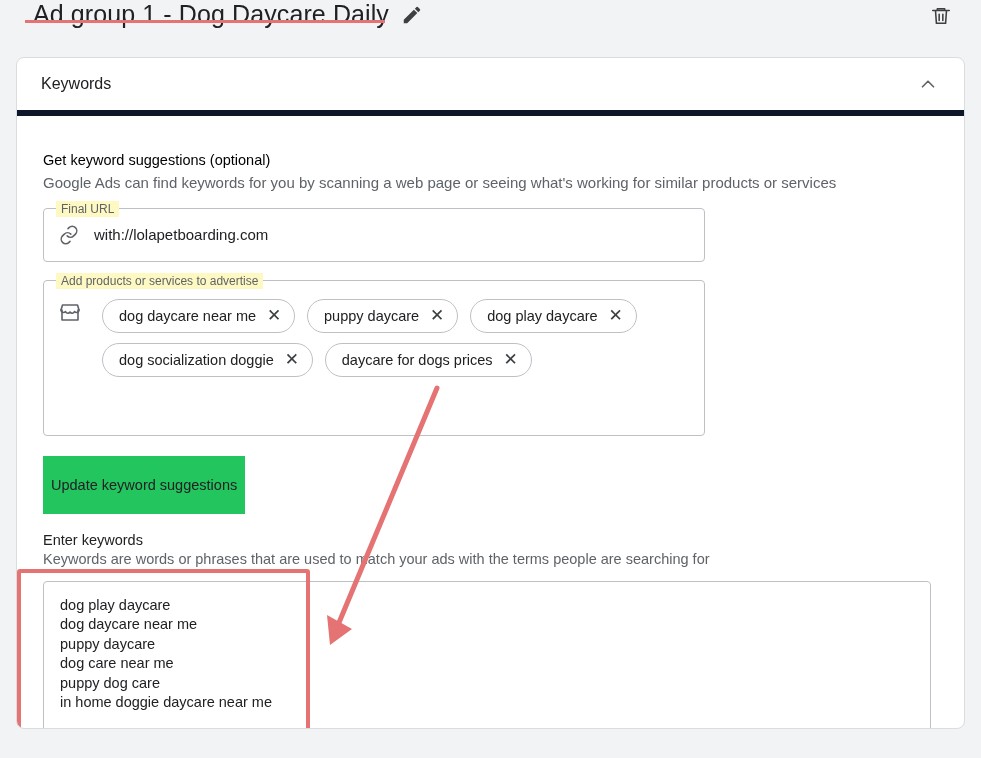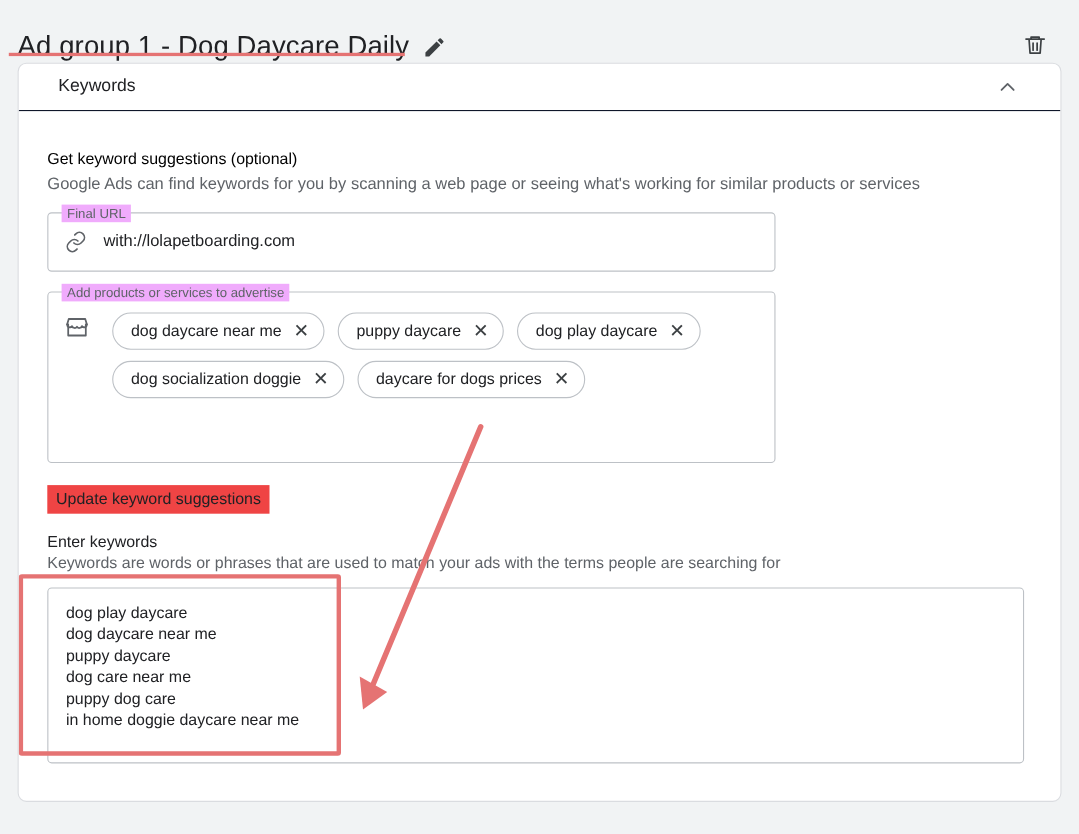--- a/index.html
+++ b/index.html
@@ -20,7 +20,8 @@
     height: 57px;
     padding: 0 24px 0 8px;
     display: flex;
-    align-items: flex-end;
+    align-items: flex-start;
+    margin-left: 17px;
   }
   .ad-group-title-wrap {
     position: relative;

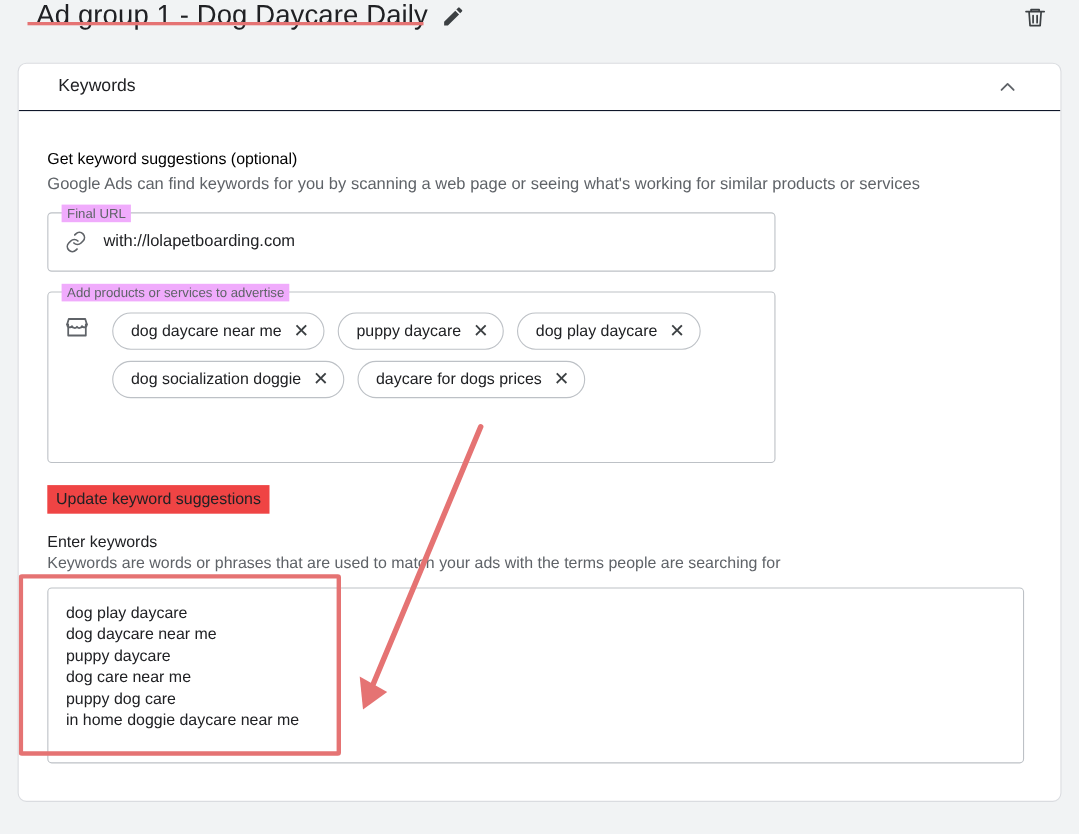--- a/index.html
+++ b/index.html
@@ -67,11 +67,11 @@
     overflow: hidden;
   }
   .card-head {
-    height: 43px;
-    display: flex;
-    align-items: center;
-    padding: 0 36px;
-    border-bottom: 1px solid #0f172a;
+    height: 58px;
+    display: flex;
+    align-items: center;
+    padding: 0 24px;
+    border-bottom: 6px solid #0f172a;
   }
   .card-head h2 {
     margin: 0;

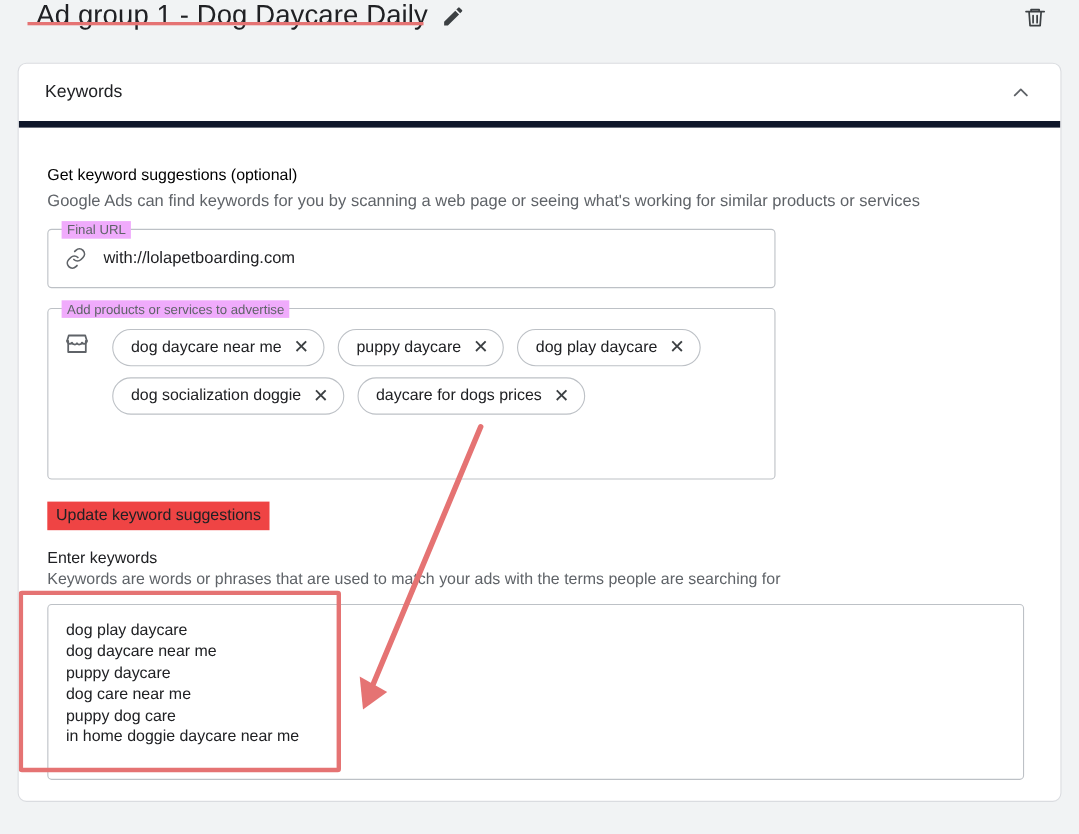--- a/index.html
+++ b/index.html
@@ -115,7 +115,7 @@
     position: absolute;
     top: -8px;
     left: 12px;
-    background: #f0abfc;
+    background: #fef9c3;
     padding: 0 5px;
     font-size: 12px;
     color: #5f6368;

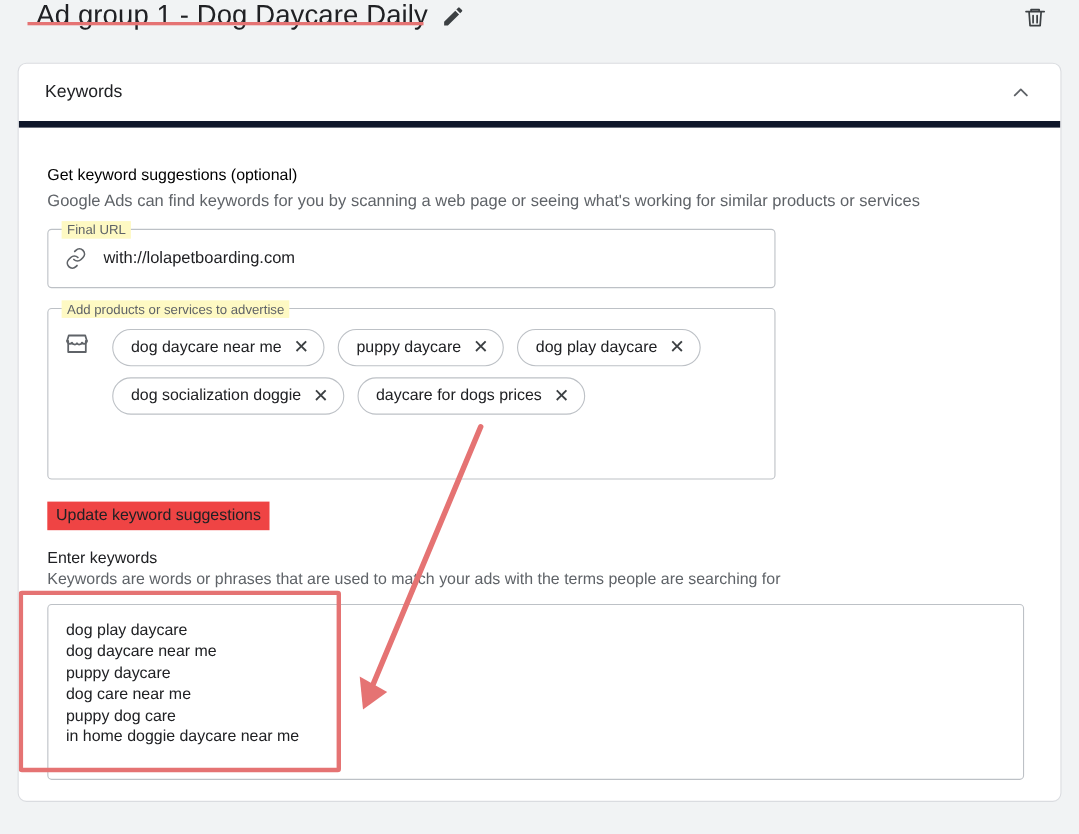--- a/index.html
+++ b/index.html
@@ -169,8 +169,8 @@
   
   .update-link-wrap {
     display: inline-block;
-    background: #ef4444;
-    padding: 4px 8px;
+    background: #22c55e;
+    padding: 20px 8px;
     margin: 2px 0 18px 0;
   }
   .update-link {

